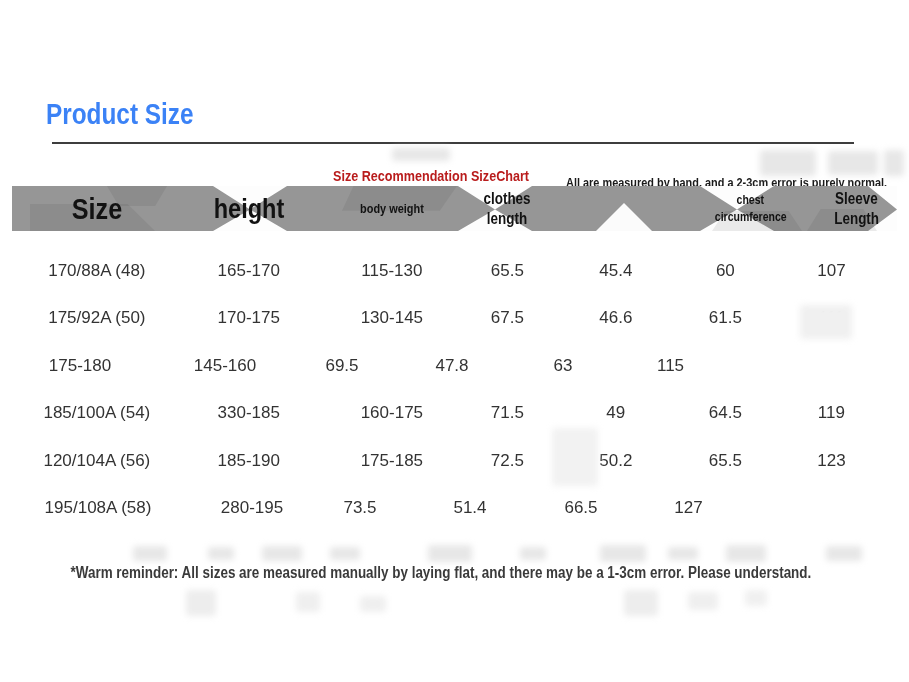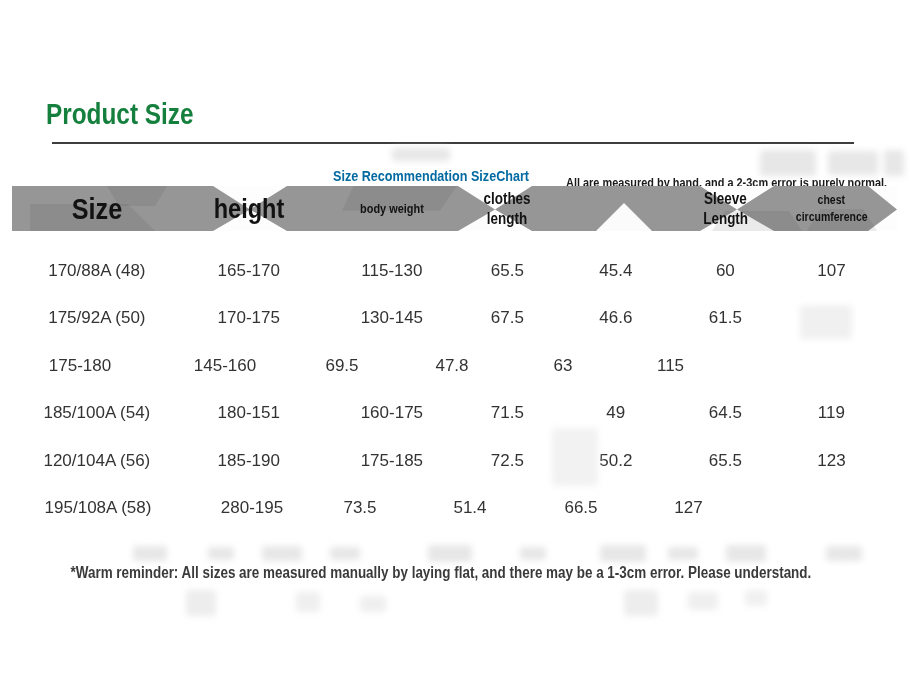--- a/index.html
+++ b/index.html
@@ -10,7 +10,7 @@
   .cond{display:inline-block;transform:scaleX(0.84);transform-origin:left top;white-space:nowrap;}
   .cond-c{display:inline-block;transform:scaleX(0.84);transform-origin:center top;white-space:nowrap;}
 
-  .title{position:absolute;left:46px;top:98px;font-size:29px;font-weight:700;color:#15803d;}
+  .title{position:absolute;left:46px;top:98px;font-size:29px;font-weight:700;color:#3b82f6;}
   .rule{position:absolute;left:52px;top:142px;width:802px;height:2px;background:#3d3d3d;}
 
   .sub-left{position:absolute;left:333px;top:167px;font-size:15px;font-weight:700;color:#0369a1;}

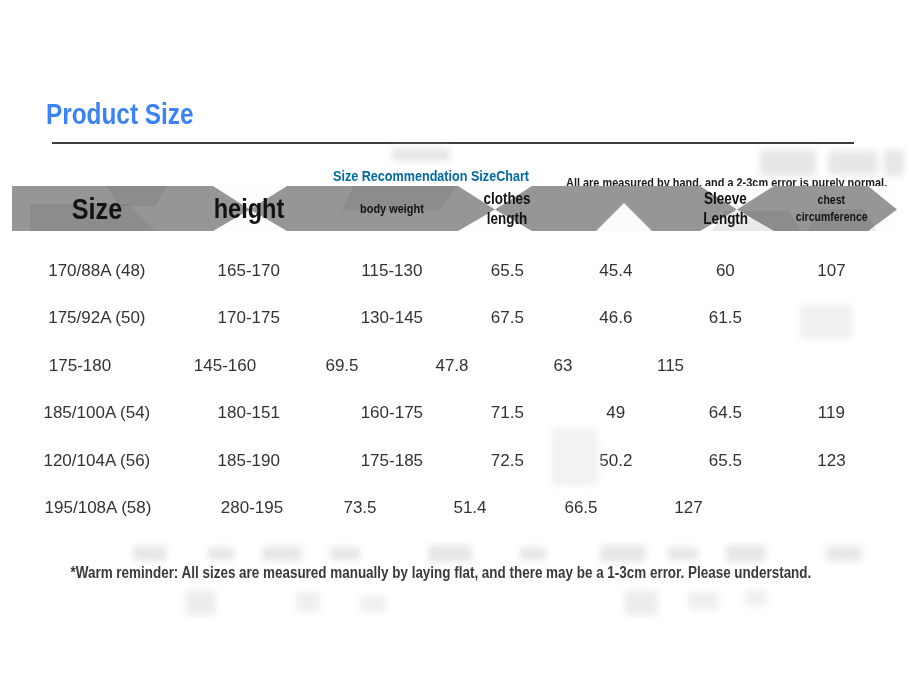--- a/index.html
+++ b/index.html
@@ -13,7 +13,7 @@
   .title{position:absolute;left:46px;top:98px;font-size:29px;font-weight:700;color:#3b82f6;}
   .rule{position:absolute;left:52px;top:142px;width:802px;height:2px;background:#3d3d3d;}
 
-  .sub-left{position:absolute;left:333px;top:167px;font-size:15px;font-weight:700;color:#0369a1;}
+  .sub-left{position:absolute;left:333px;top:167px;font-size:15px;font-weight:700;color:#b91c1c;}
   .sub-right{position:absolute;left:566px;top:175px;font-size:13px;font-weight:600;color:#1a1a1a;}
 
   

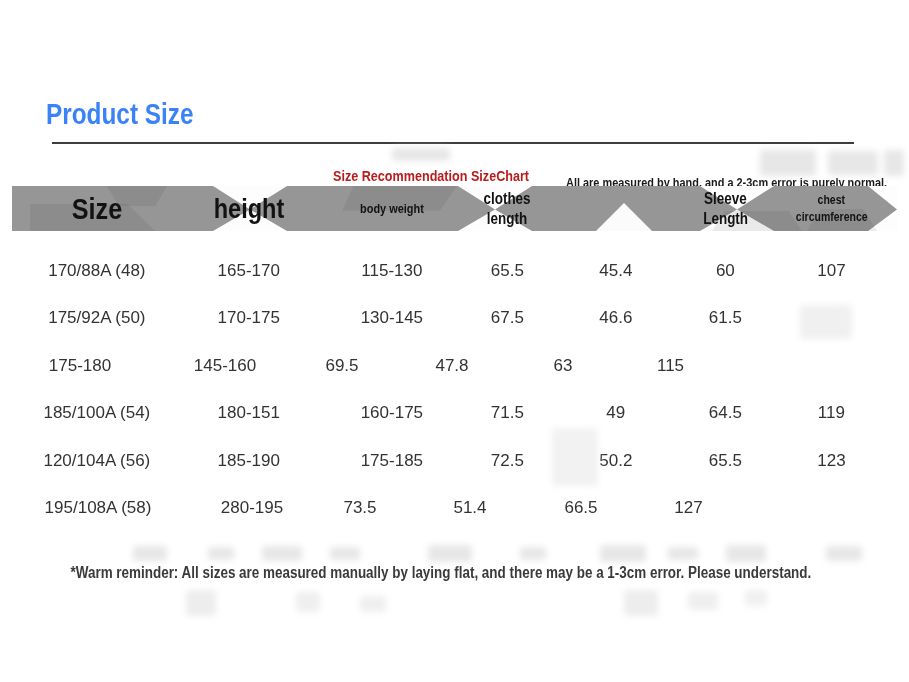--- a/index.html
+++ b/index.html
@@ -96,13 +96,13 @@
         <span class="line">shoulder</span>
         <span class="line">width</span>
       </div>
+      <div class="hcell w6 h-tiny">
+        <span class="line">chest</span>
+        <span class="line">circumference</span>
+      </div>
       <div class="hcell w5 h-two">
         <span class="line">Sleeve</span>
         <span class="line">Length</span>
-      </div>
-      <div class="hcell w6 h-tiny">
-        <span class="line">chest</span>
-        <span class="line">circumference</span>
       </div>
     </div>
 

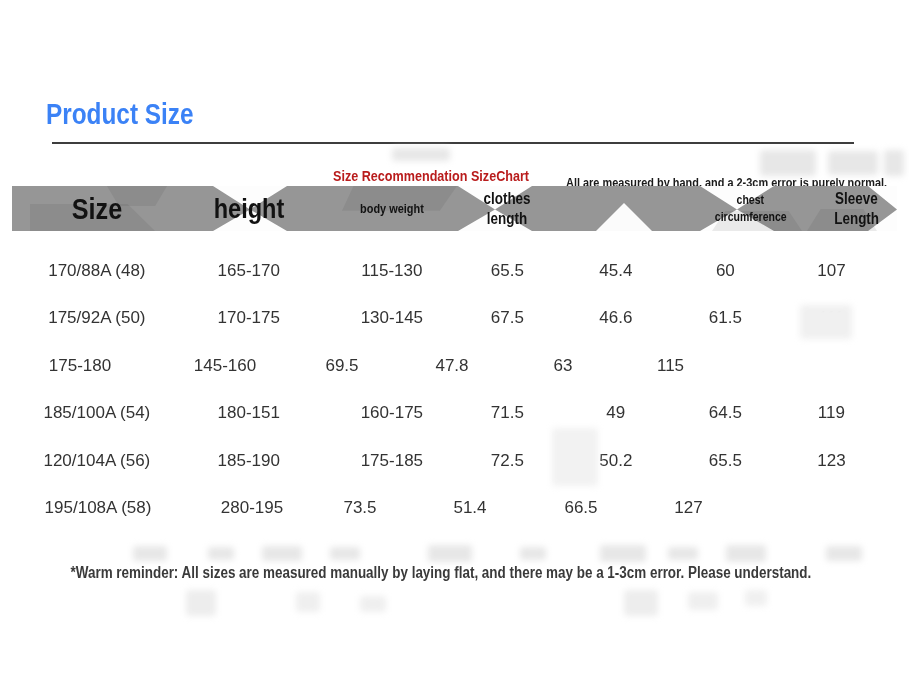--- a/index.html
+++ b/index.html
@@ -136,7 +136,7 @@
       </div>
       <div class="trow">
         <div class="tcell w0">185/100A (54)</div>
-        <div class="tcell w1">180-151</div>
+        <div class="tcell w1">330-185</div>
         <div class="tcell w2">160-175</div>
         <div class="tcell w3">71.5</div>
         <div class="tcell w4">49</div>

